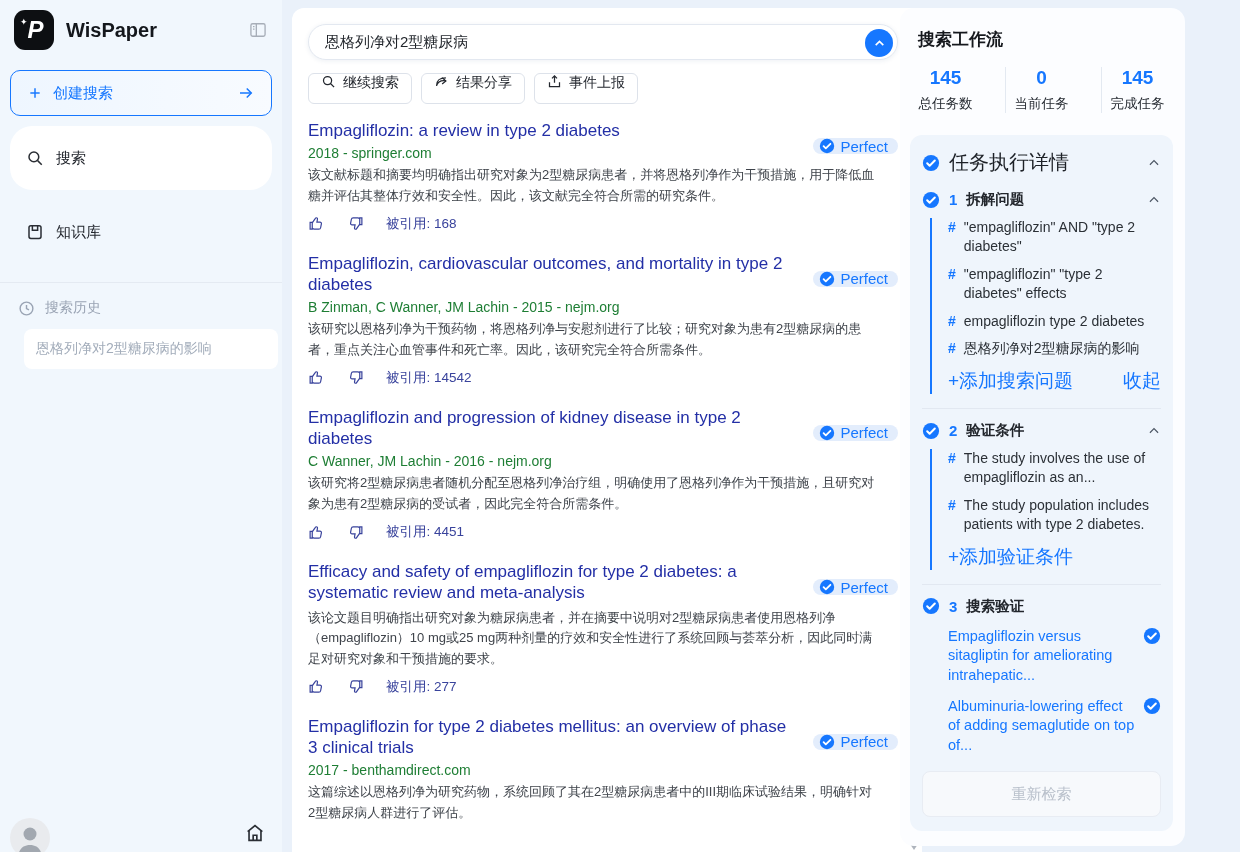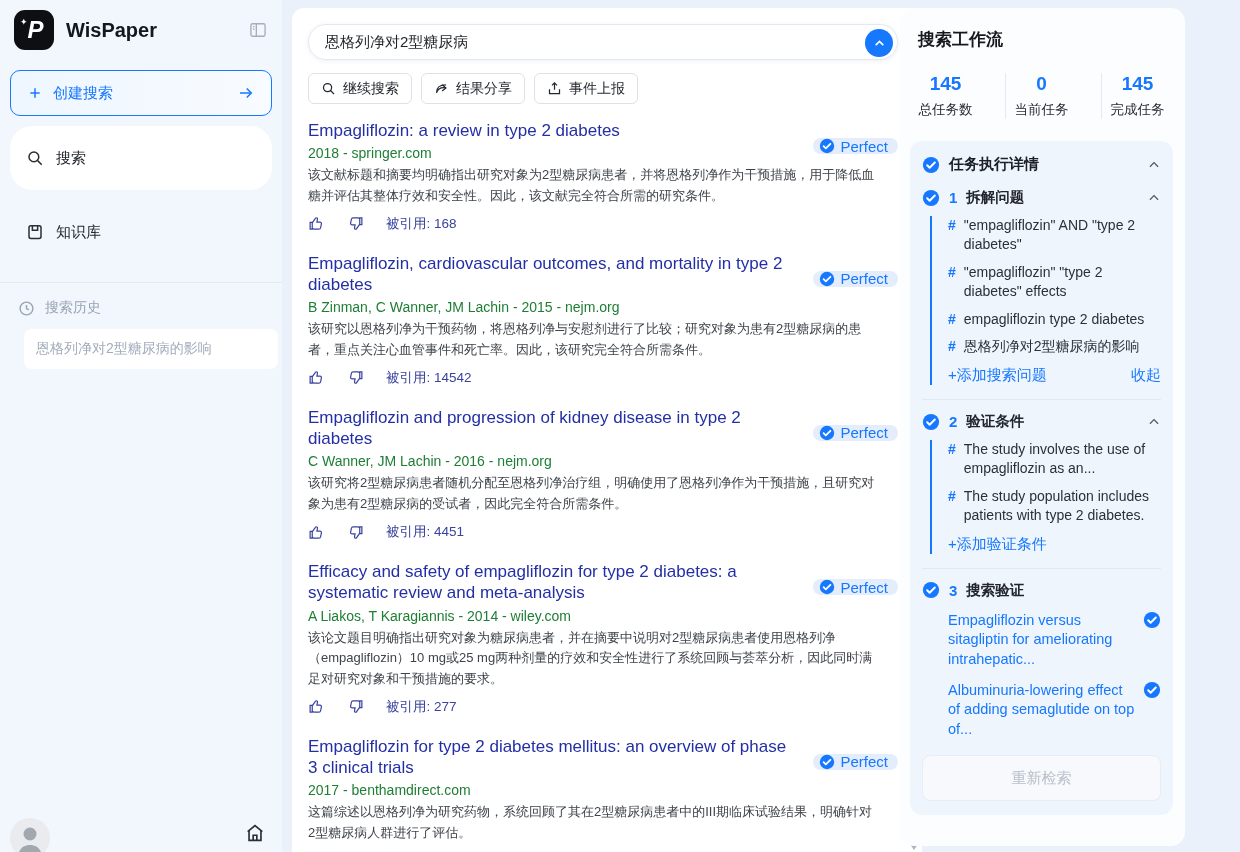--- a/index.html
+++ b/index.html
@@ -47,7 +47,7 @@
     background:#1677ff; display:flex; align-items:center; justify-content:center; cursor:pointer; }
   .action-row { display:flex; gap:9px; margin-top:13px; }
   .action-btn { height:31px; border:1px solid #dde2ea; border-radius:6px; background:#fff;
-    display:flex; align-items:center; gap:7px; padding:0 12px; font-size:14px; color:#23272e; cursor:pointer; }
+    display:flex; align-items:flex-start; gap:7px; padding:0 12px; font-size:14px; color:#23272e; cursor:pointer; }
   .results { margin-top:16px; }
   .result { position:relative; padding-right:104px; margin-bottom:20px; }
   .r-title { color:#232fa6; font-size:17px; line-height:1.25; font-weight:500; cursor:pointer; display:inline; }

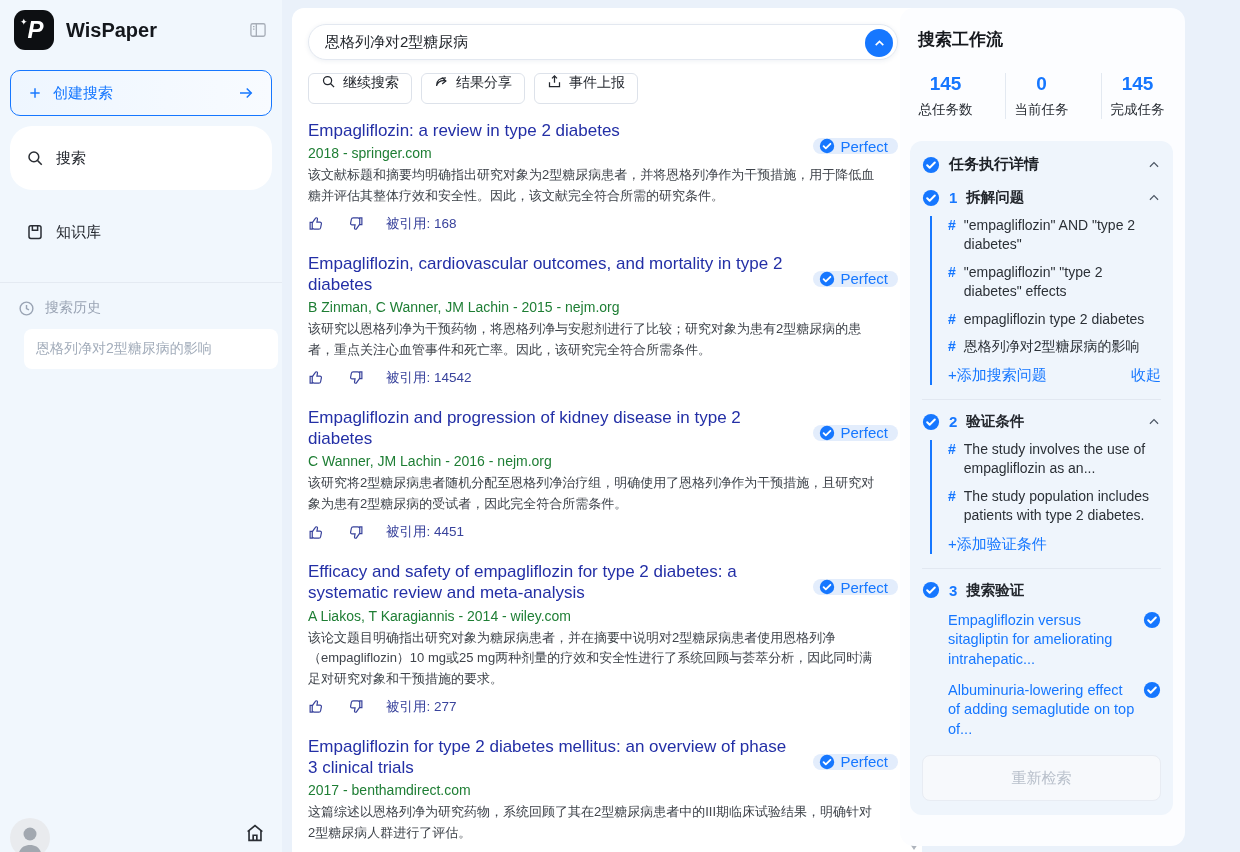--- a/index.html
+++ b/index.html
@@ -71,7 +71,7 @@
   .rpanel { position:absolute; left:900px; top:8px; width:285px; height:838px; background:#fcfdff;
     border-radius:14px; padding:14px 12px 0 10px; }
   .wf-title { font-size:17px; font-weight:bold; color:#15181d; margin:6px 0 0 8px; }
-  .stats { display:flex; margin-top:22px;gap:24px; }
+  .stats { display:flex; margin-top:16px;gap:24px; }
   .stat { flex:1; text-align:center; }
   .stat .val { color:#1677ff; font-size:19px; font-weight:bold; }
   .stat .lab { color:#272c33; font-size:13.5px; margin-top:6px; }

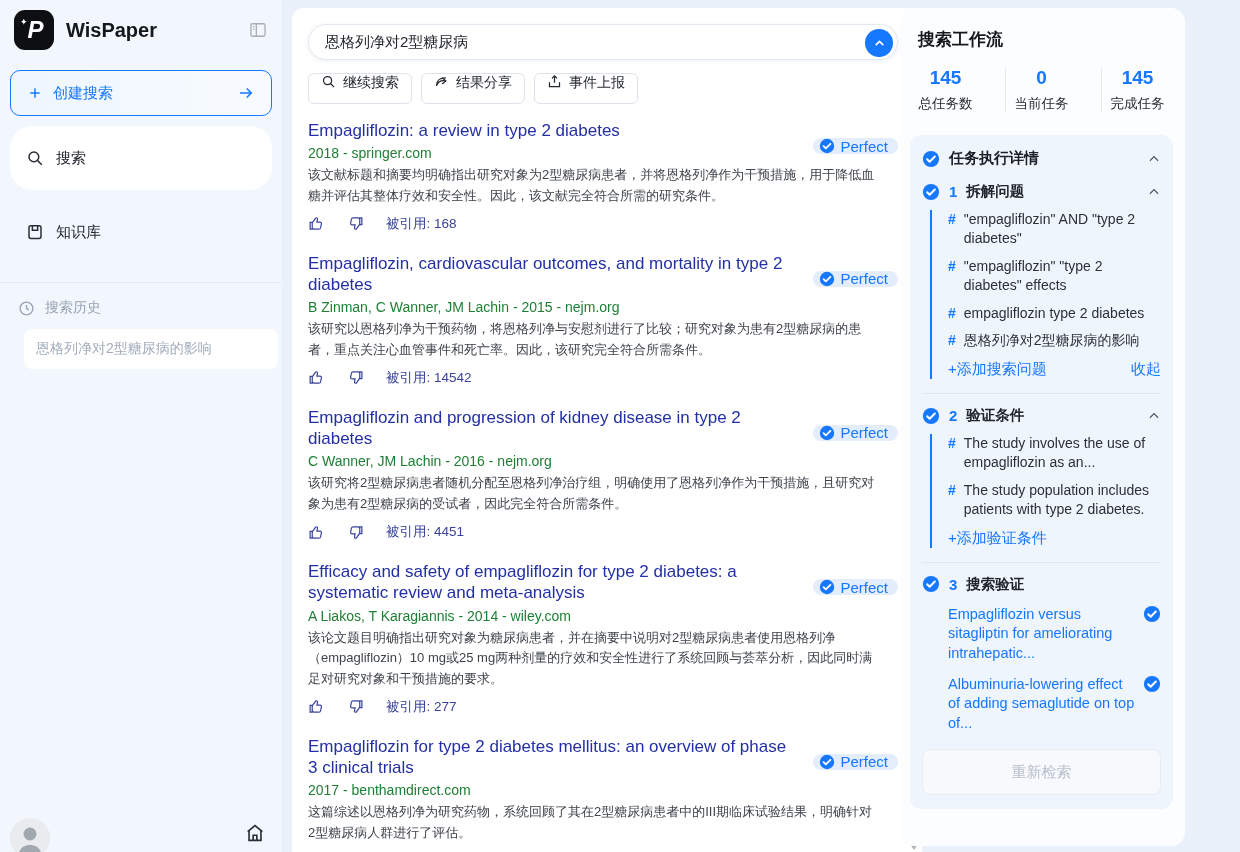--- a/index.html
+++ b/index.html
@@ -78,7 +78,7 @@
   .stat + .stat { border-left:1px solid #e3e9f1; }
   .inner-card { margin-top:22px; background:#eff5fc; border-radius:12px; padding:14px 12px 14px 12px; }
   .sec-head { display:flex; align-items:center; gap:9px; }
-  .sec-head .t { flex:1; font-size:15px; font-weight:bold; color:#1d2127; }
+  .sec-head .t { flex:1; font-size:20px; font-weight:normal; color:#1d2127; }
   .chev { color:#4b5563; cursor:pointer; }
   .step { margin-top:14px; }
   .step + .step { border-top:1px solid #e2e8f1; padding-top:12px; }

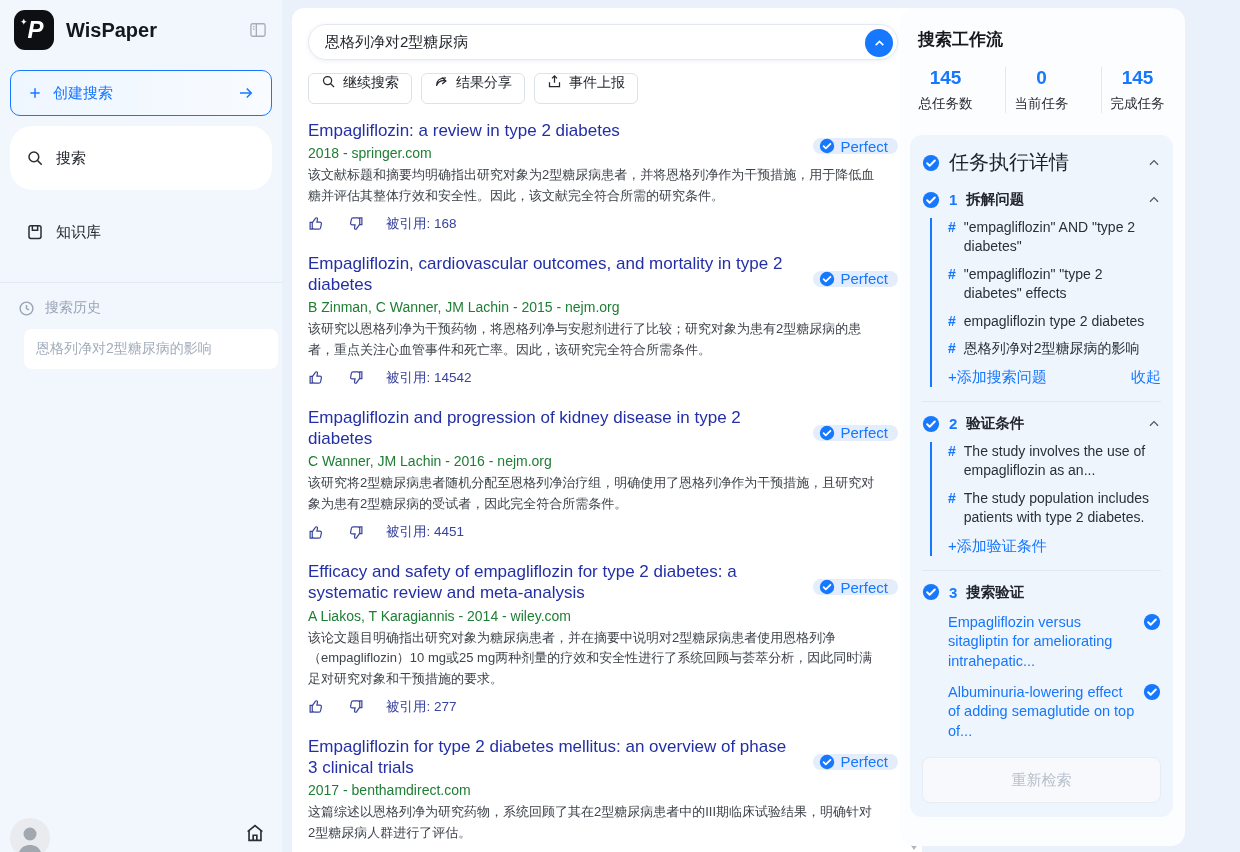--- a/index.html
+++ b/index.html
@@ -89,7 +89,7 @@
   .step-body.noline { border-left-color:transparent; }
   .q-item { display:flex; gap:8px; margin:9px 0; font-size:14px; color:#2b3036; line-height:1.35; }
   .q-item .hash { color:#1677ff; font-weight:bold; }
-  .step-foot { display:flex; justify-content:space-between; margin-top:10px; font-size:15px; }
+  .step-foot { display:flex; justify-content:space-between; margin-top:10px; font-size:19px; }
   .link-blue { color:#1677ff; cursor:pointer; }
   .v-link { display:flex; gap:8px; margin:11px 0; font-size:14.5px; line-height:1.35; color:#1677ff; }
   .v-link .txt { flex:1; cursor:pointer; }

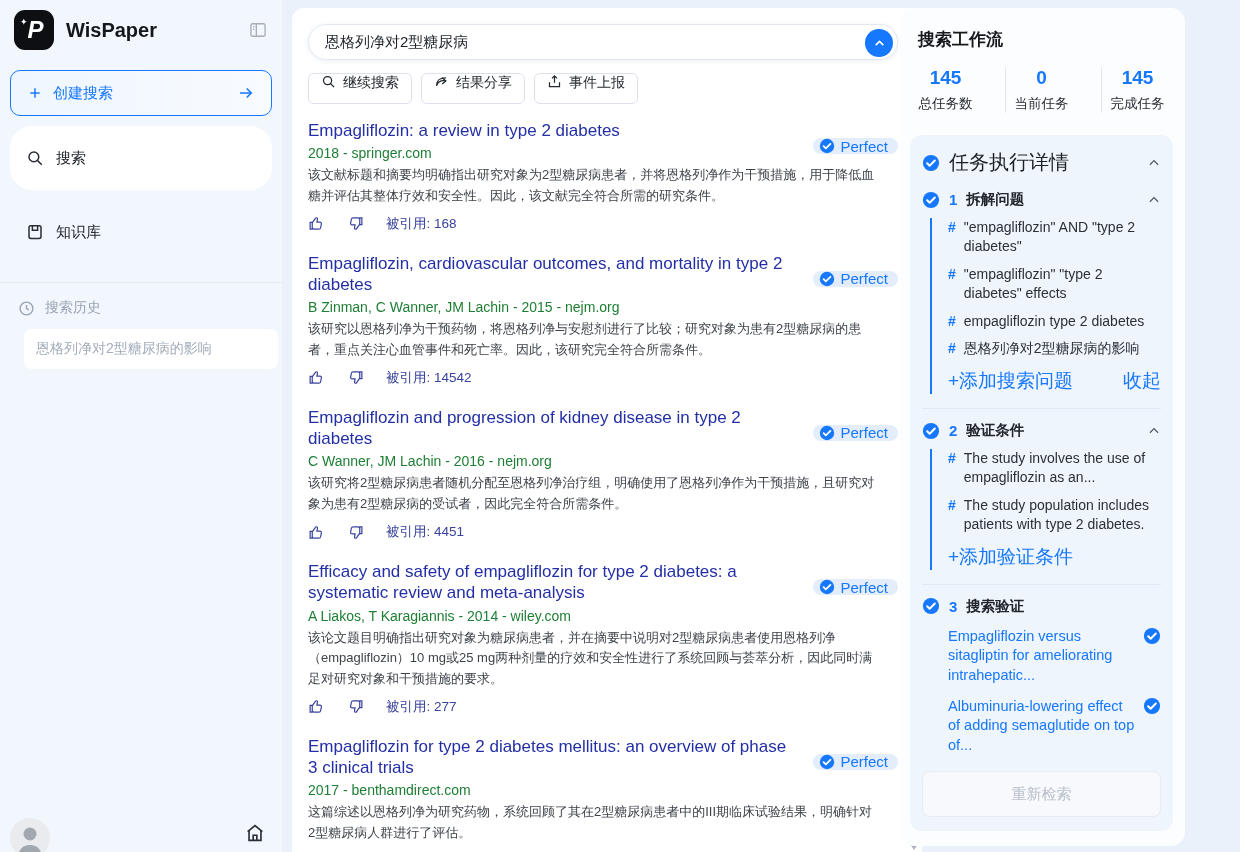--- a/index.html
+++ b/index.html
@@ -321,7 +321,6 @@
           </svg>
           <span>Perfect</span>
         </span>
-        <div class="r-meta">A Liakos, T Karagiannis - 2014 - wiley.com</div>
         <div class="r-snippet">该论文题目明确指出研究对象为糖尿病患者，并在摘要中说明对2型糖尿病患者使用恩格列净（empagliflozin）10 mg或25 mg两种剂量的疗效和安全性进行了系统回顾与荟萃分析，因此同时满足对研究对象和干预措施的要求。</div>
         <div class="r-actions">
           <span class="thumb up">

